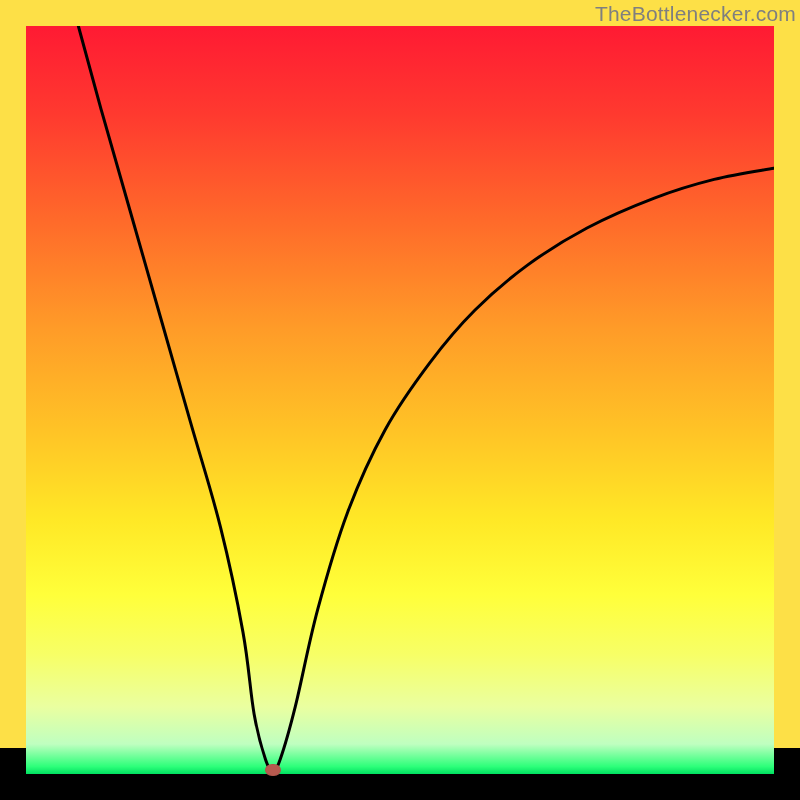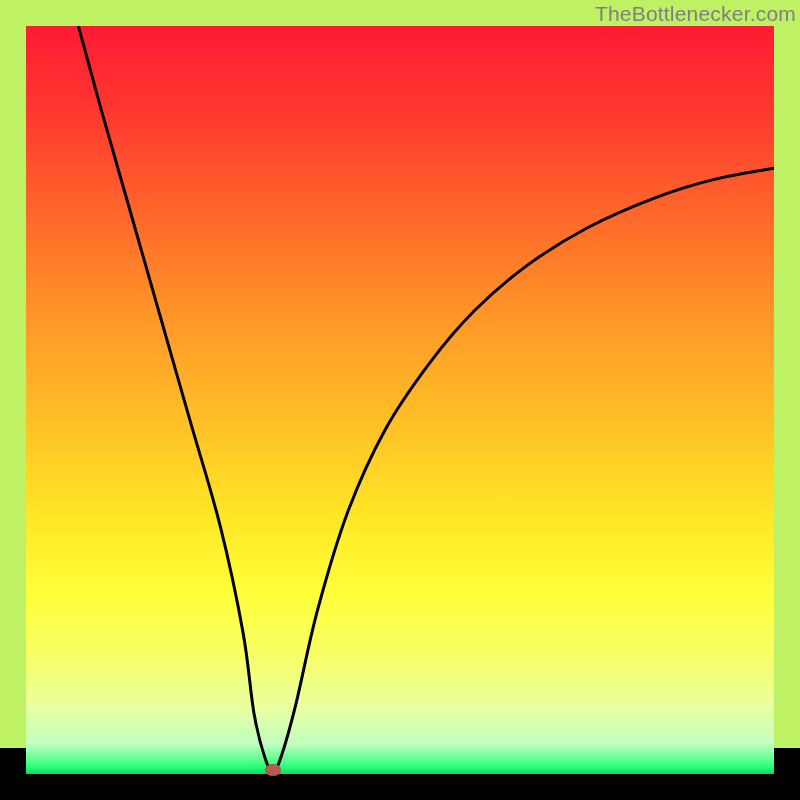--- a/index.html
+++ b/index.html
@@ -4,7 +4,7 @@
 <style>
   * { margin: 0; padding: 0; box-sizing: border-box; }
   html, body { width: 800px; height: 800px; overflow: hidden; background: #000; font-family: Arial, Helvetica, sans-serif; }
-  .stage { position: relative; width: 800px; height: 748px; background: #bef264; }
+  .stage { position: relative; width: 800px; height: 748px; background: #fde047; }
   .plot {
     position: absolute;
     left: 26px; top: 26px;

